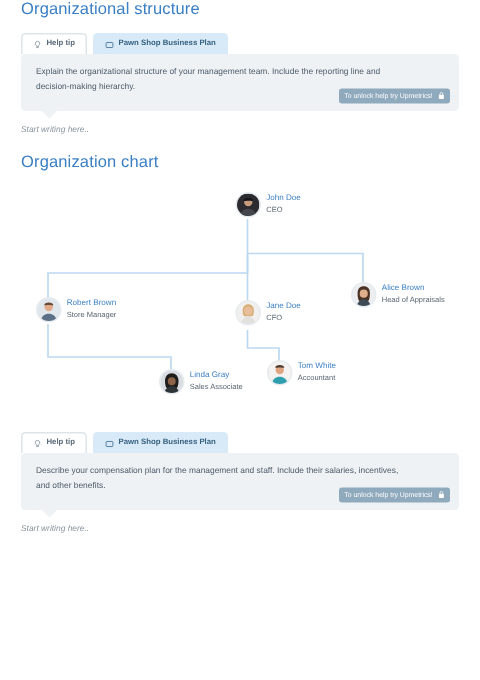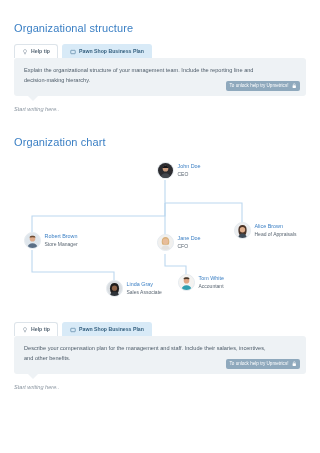--- a/index.html
+++ b/index.html
@@ -17,7 +17,7 @@
     font-weight: 400;
     letter-spacing: .1px;
   }
-  #sec1-title { margin-top: 22px; }
+  #sec1-title { }
   #sec2-title { margin-top: 0; }
 
   

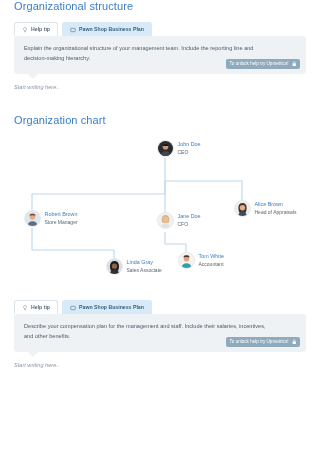--- a/index.html
+++ b/index.html
@@ -164,7 +164,7 @@
 
   <div class="start-writing">Start writing here..</div>
 
-  <h3 class="section-title" style="margin-top:24px">Organization chart</h3>
+  <h3 class="section-title" style="margin-top:12px">Organization chart</h3>
 
   <div class="chart-wrap">
     <svg class="chart-svg" viewBox="0 0 292 158">

